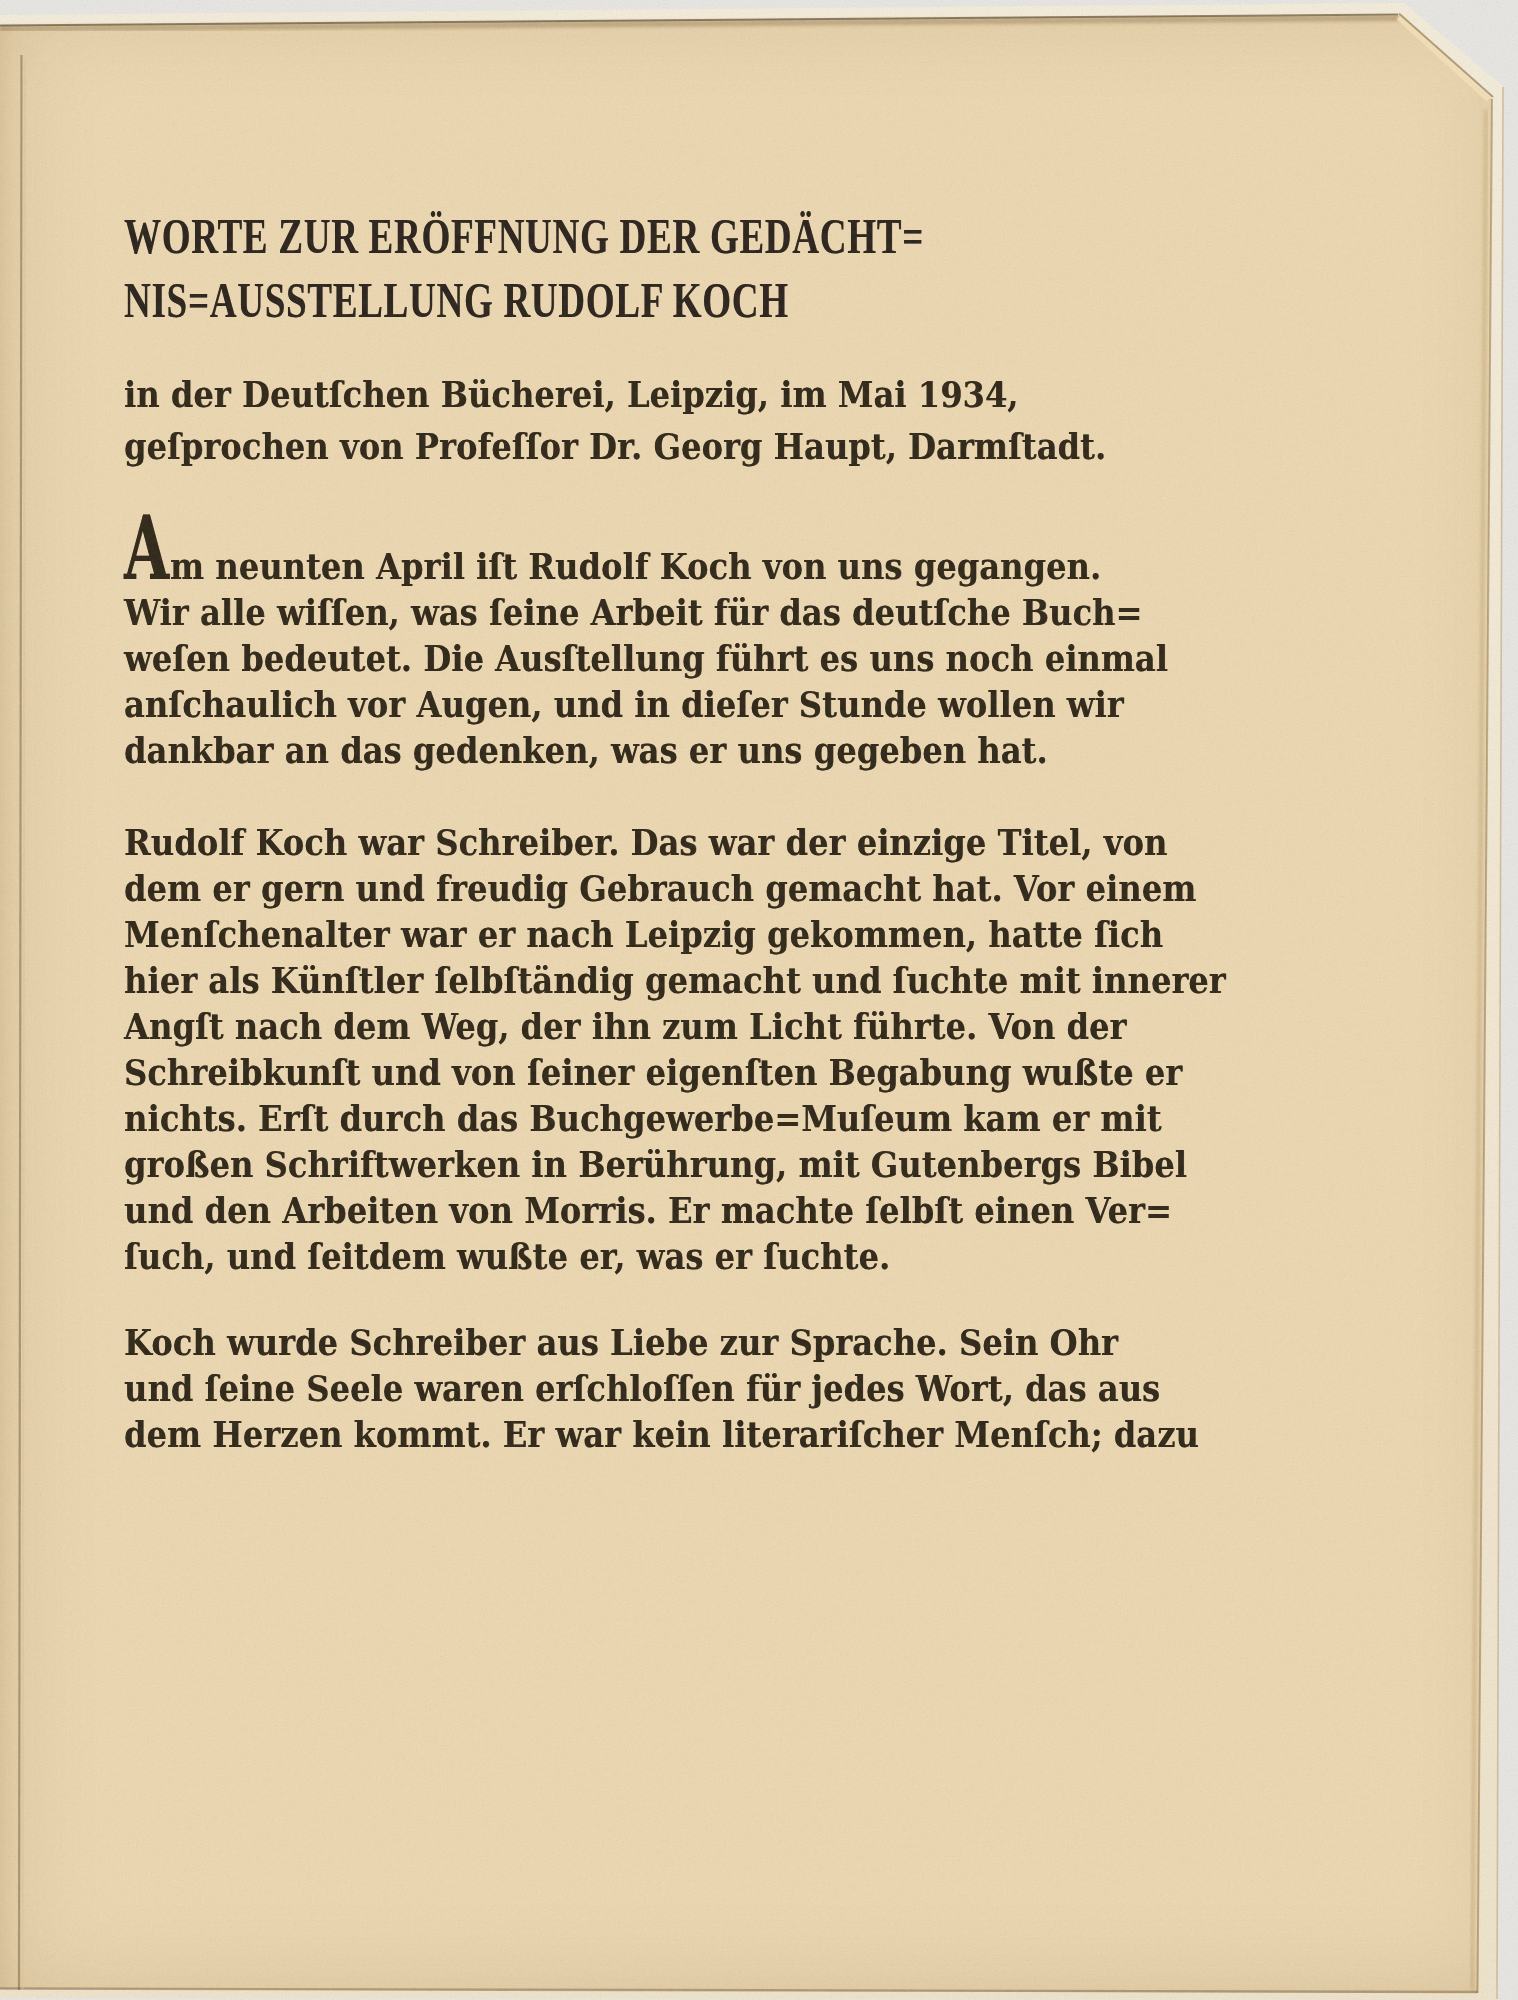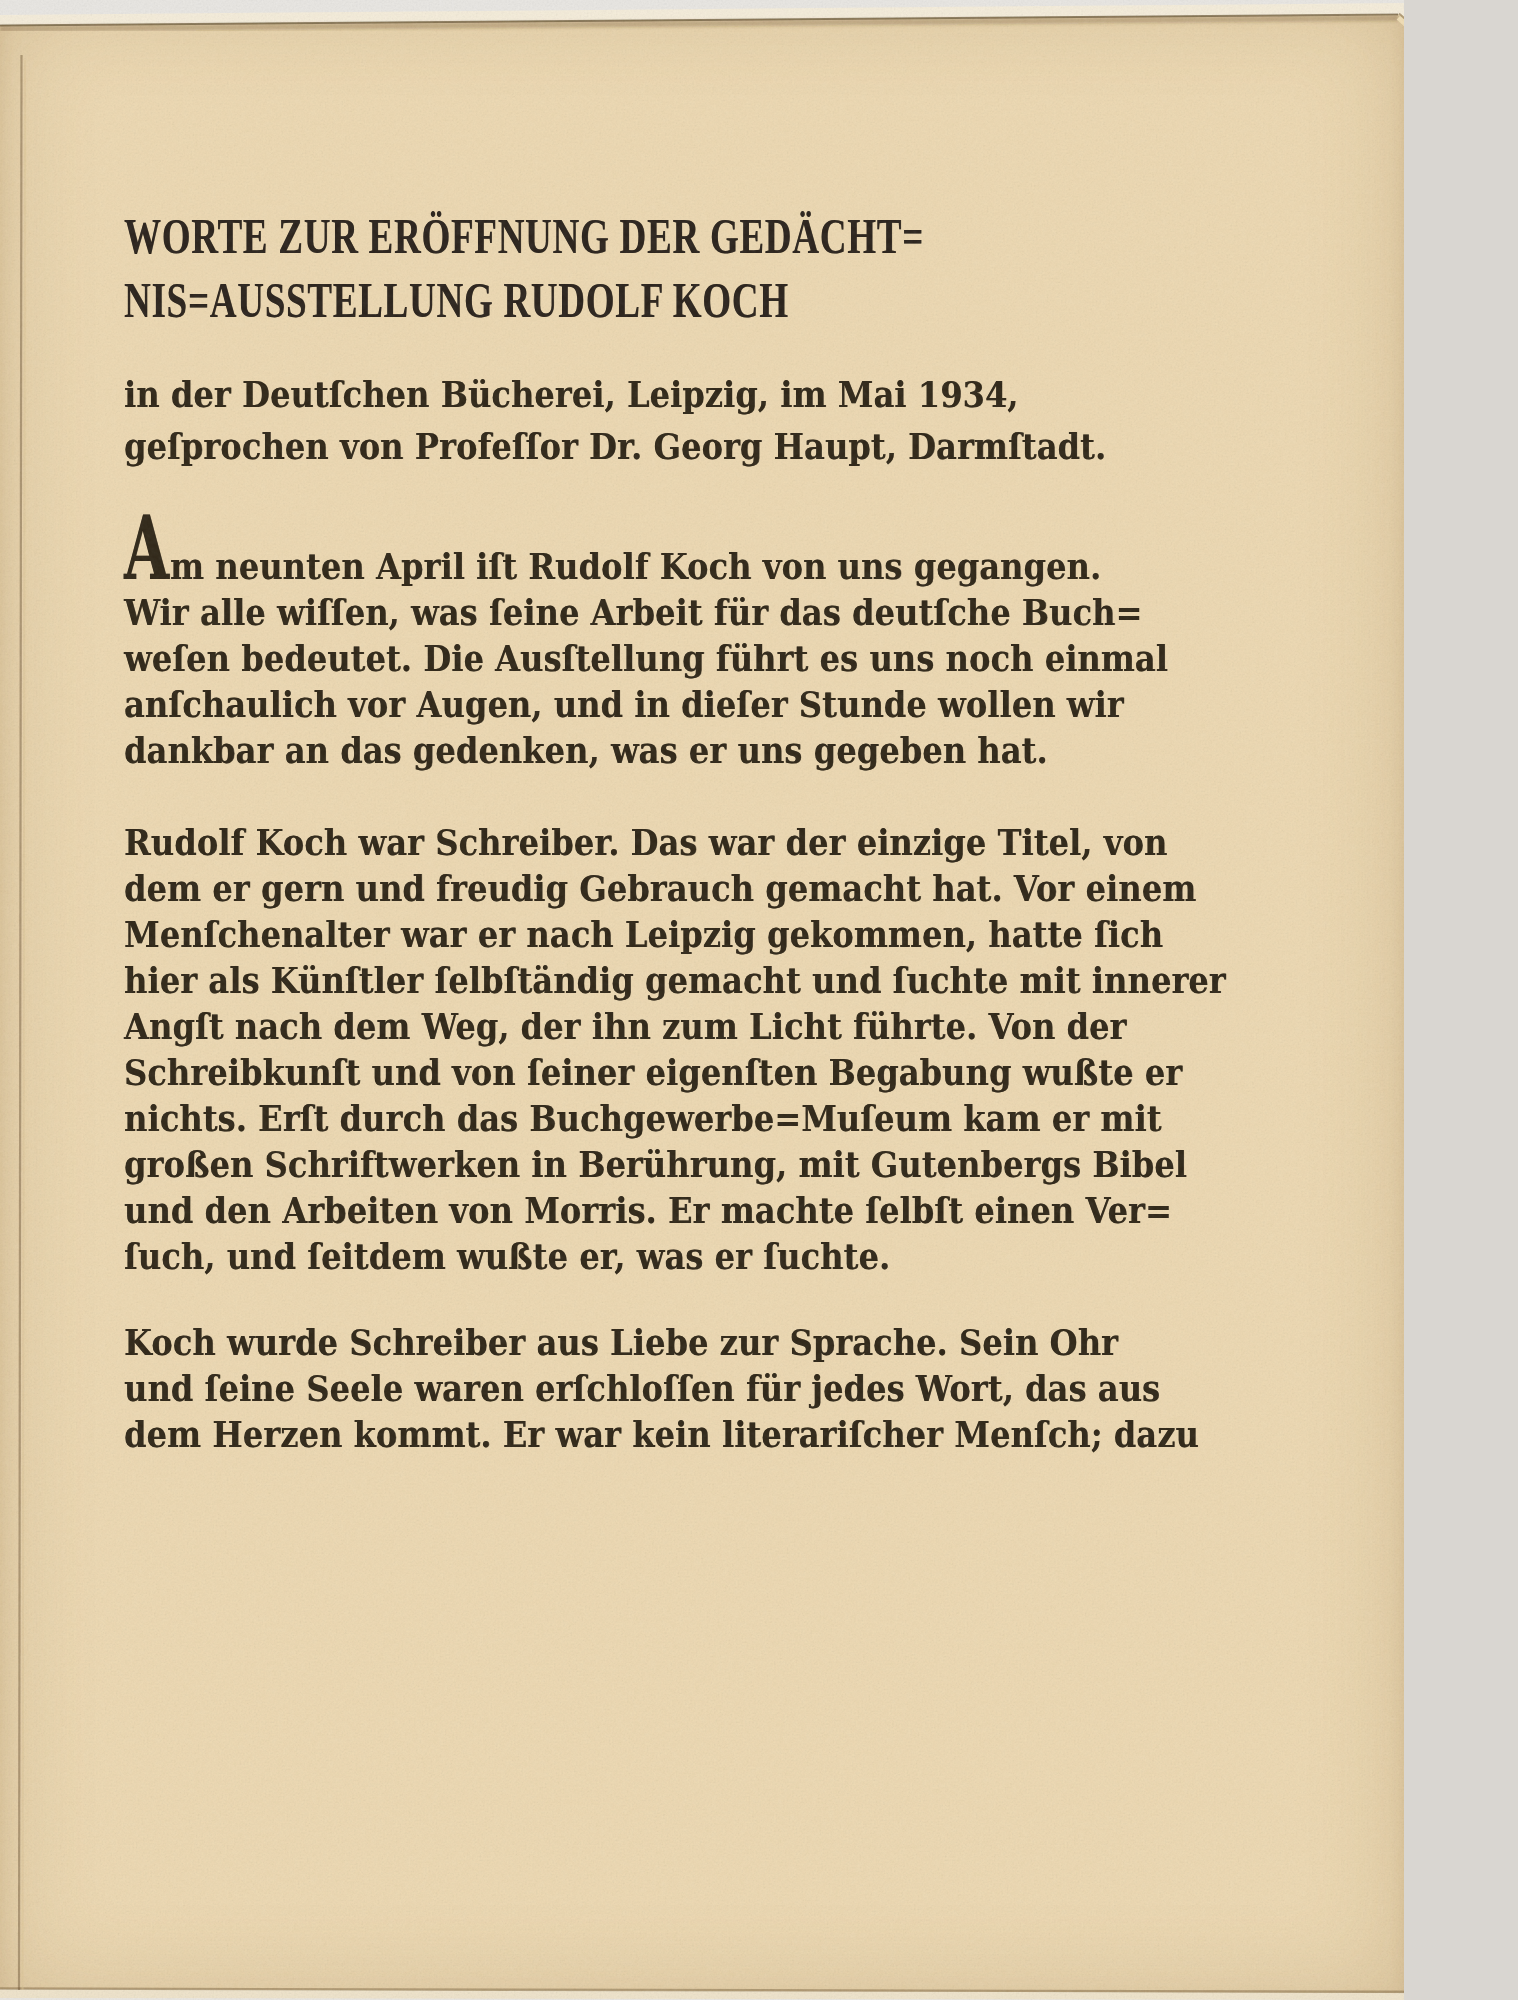--- a/index.html
+++ b/index.html
@@ -4,7 +4,7 @@
 <style>
   html,body { margin:0; padding:0; background:#d9d6d1; }
   .stage {
-    position:relative; width:1404px; height:2000px; overflow:hidden;
+    position:relative; width:1518px; height:2000px; overflow:hidden;
     background:#e8e6e2;
     font-family:"DejaVu Serif", serif;
   }

